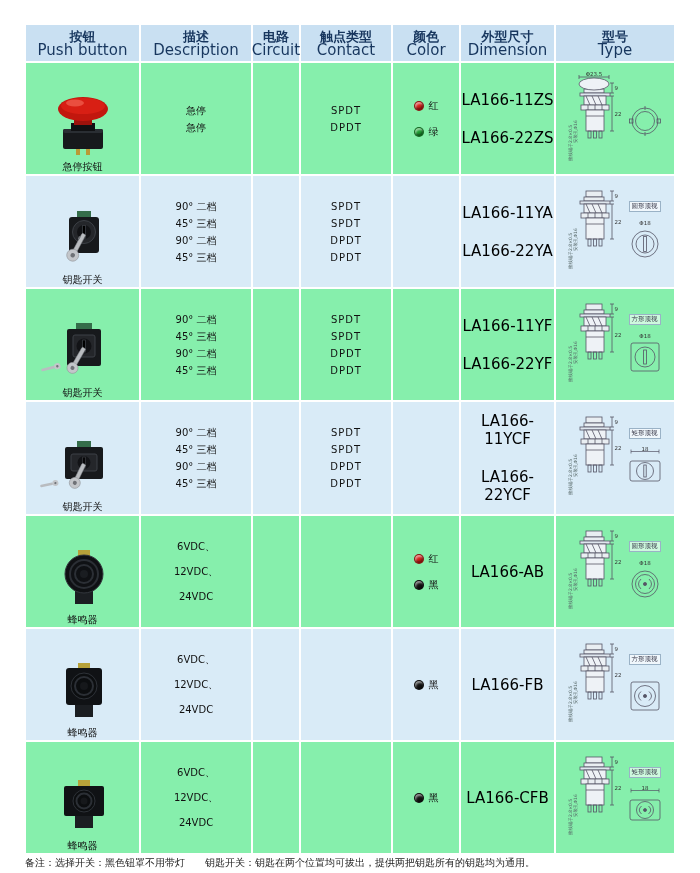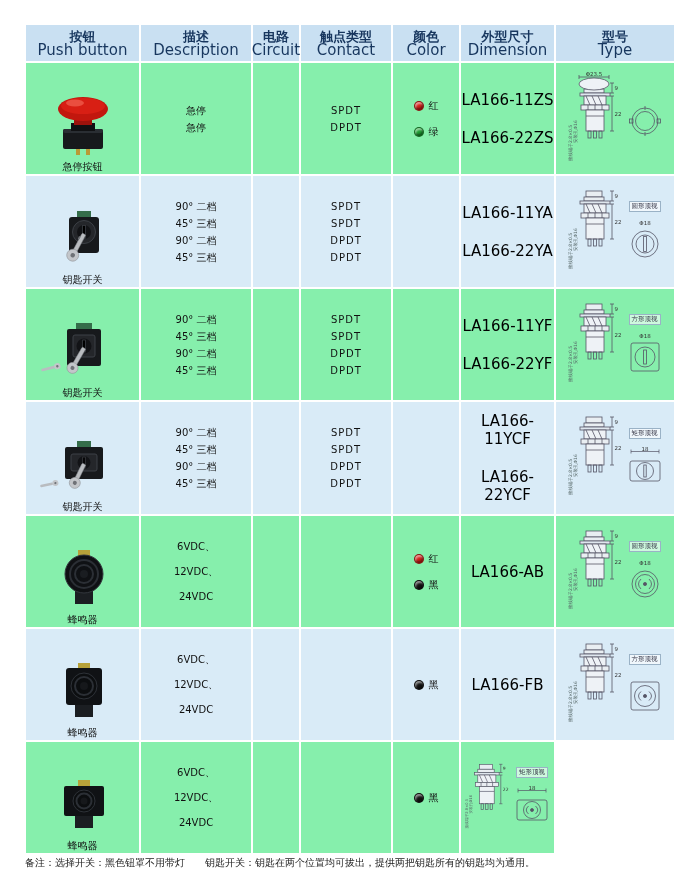--- a/index.html
+++ b/index.html
@@ -480,6 +480,9 @@
           <span>黑</span>
         </div>
       </div>
+      <div class="cell type-cell">
+        <div>LA166-CFB</div>
+      </div>
       <div class="cell dim-cell">
         <svg viewBox="0 0 56 86" width="56" height="86">
             <use href="#sv"></use>

